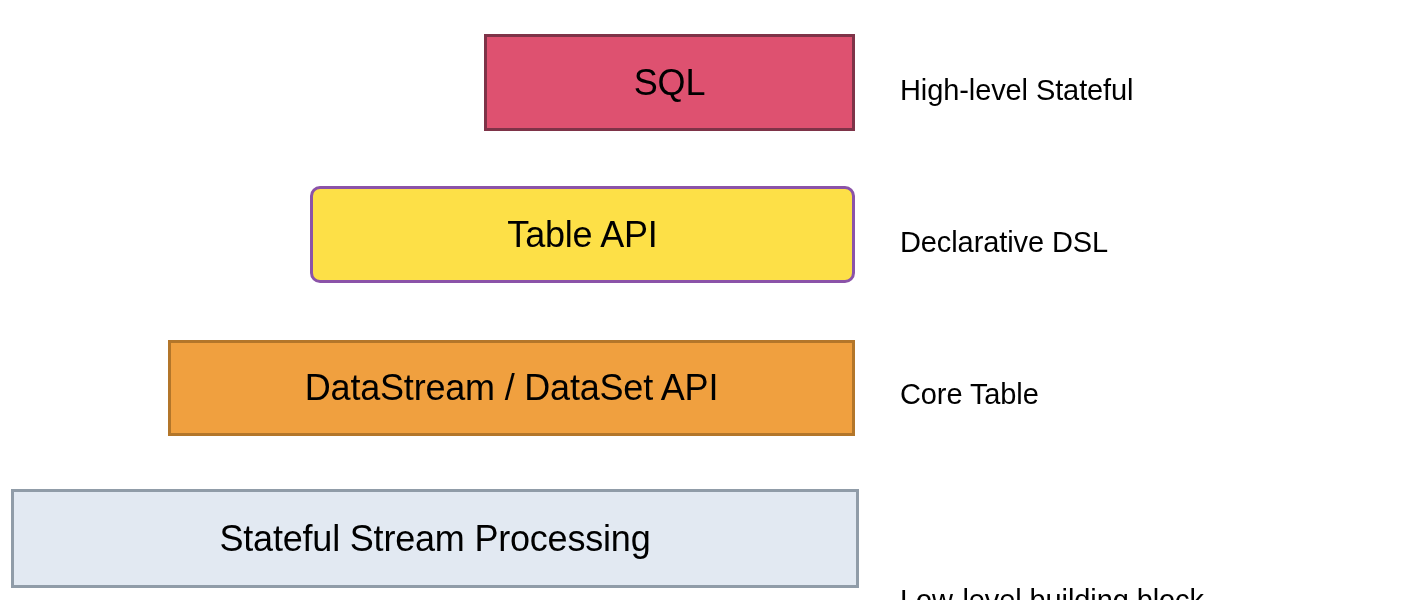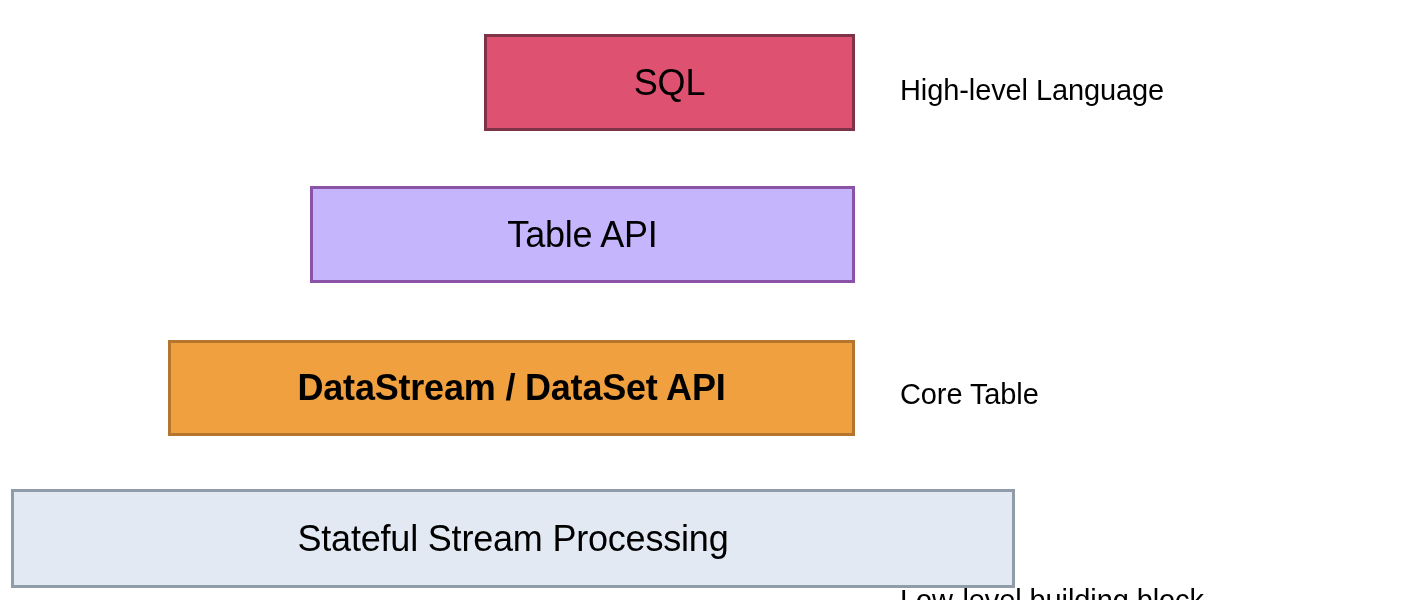--- a/index.html
+++ b/index.html
@@ -101,7 +101,7 @@
   <div class="layer-box" id="box-sql" style="background-color: rgb(222, 81, 112); border-color: rgb(126, 51, 72);">
     <span class="layer-box-label">SQL</span>
   </div>
-  <div class="layer-note" id="note-sql">High-level Language</div>
+  <div class="layer-note" id="note-sql">High-level Stateful</div>
 
   <div class="layer-box" id="box-table-api" style="background-color: #c4b5fd; border-color: rgb(139, 83, 168);">
     <span class="layer-box-label">Table API</span>

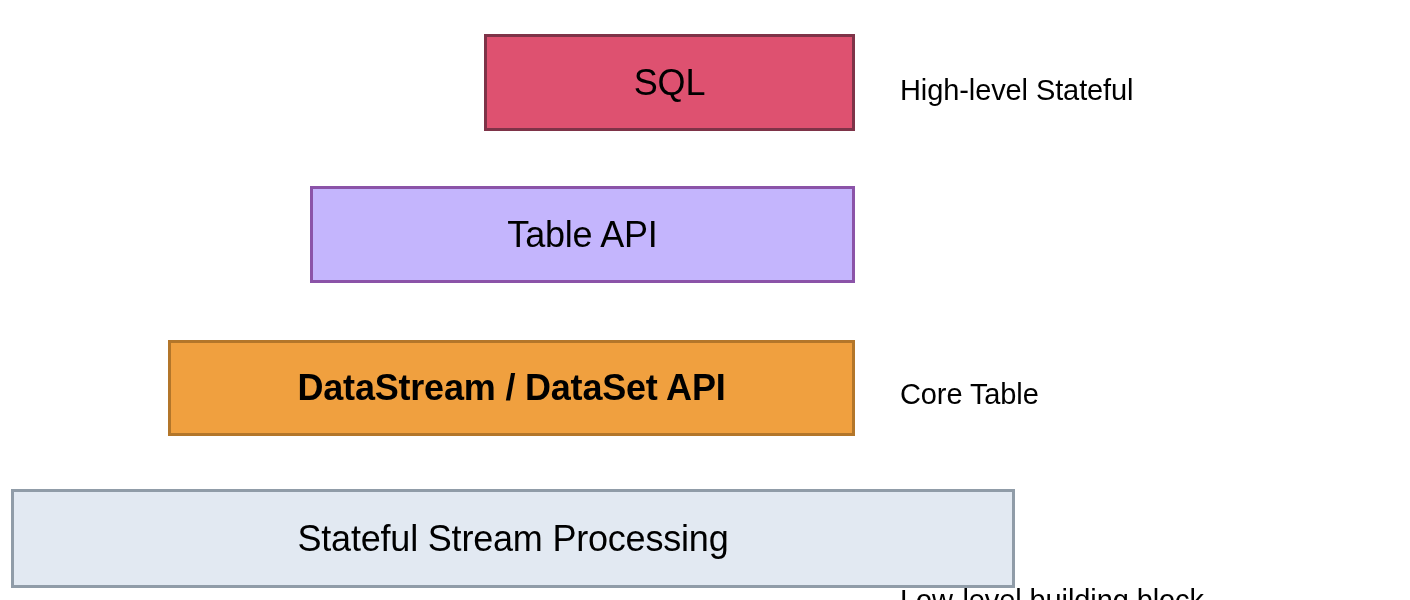--- a/index.html
+++ b/index.html
@@ -103,7 +103,7 @@
   </div>
   <div class="layer-note" id="note-sql">High-level Stateful</div>
 
-  <div class="layer-box" id="box-table-api" style="background-color: #c4b5fd; border-color: rgb(139, 83, 168);">
+  <div class="layer-box" id="box-table-api" style="background-color: #fde047; border-color: rgb(139, 83, 168); border-radius: 10px;">
     <span class="layer-box-label">Table API</span>
   </div>
 

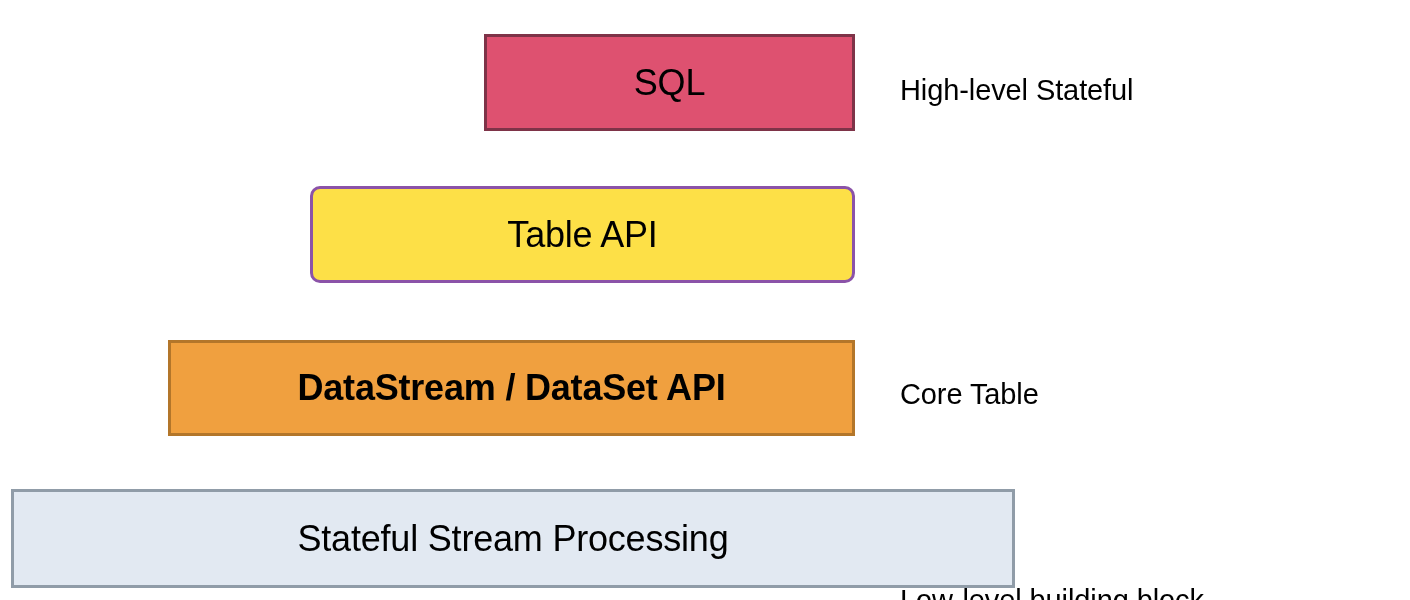--- a/index.html
+++ b/index.html
@@ -106,6 +106,7 @@
   <div class="layer-box" id="box-table-api" style="background-color: #fde047; border-color: rgb(139, 83, 168); border-radius: 10px;">
     <span class="layer-box-label">Table API</span>
   </div>
+  <div class="layer-note" id="note-table-api">Declarative DSL</div>
 
   <div class="layer-box" id="box-datastream" style="background-color: rgb(240, 160, 63); border-color: rgb(179, 118, 42);">
     <span class="layer-box-label">DataStream / DataSet API</span>

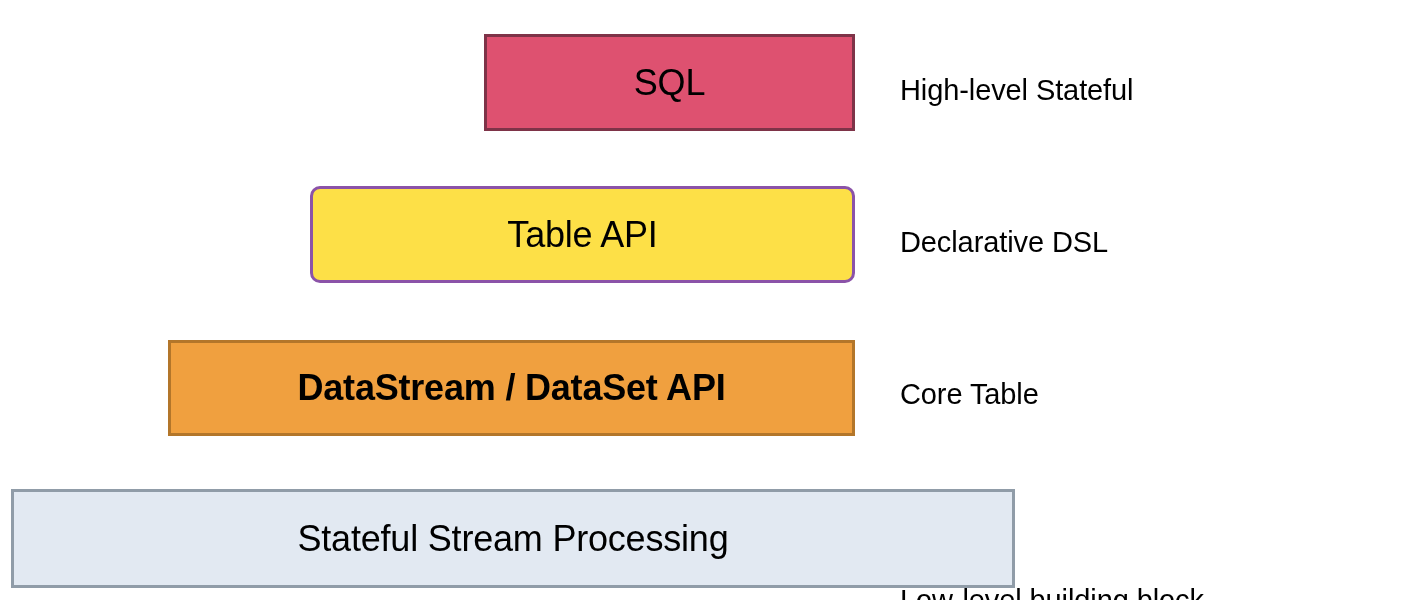--- a/index.html
+++ b/index.html
@@ -74,7 +74,6 @@
     top: 340px;
     width: 687px;
     height: 96px;
-    font-weight: bold;
   }
   #note-datastream {
     left: 900px;

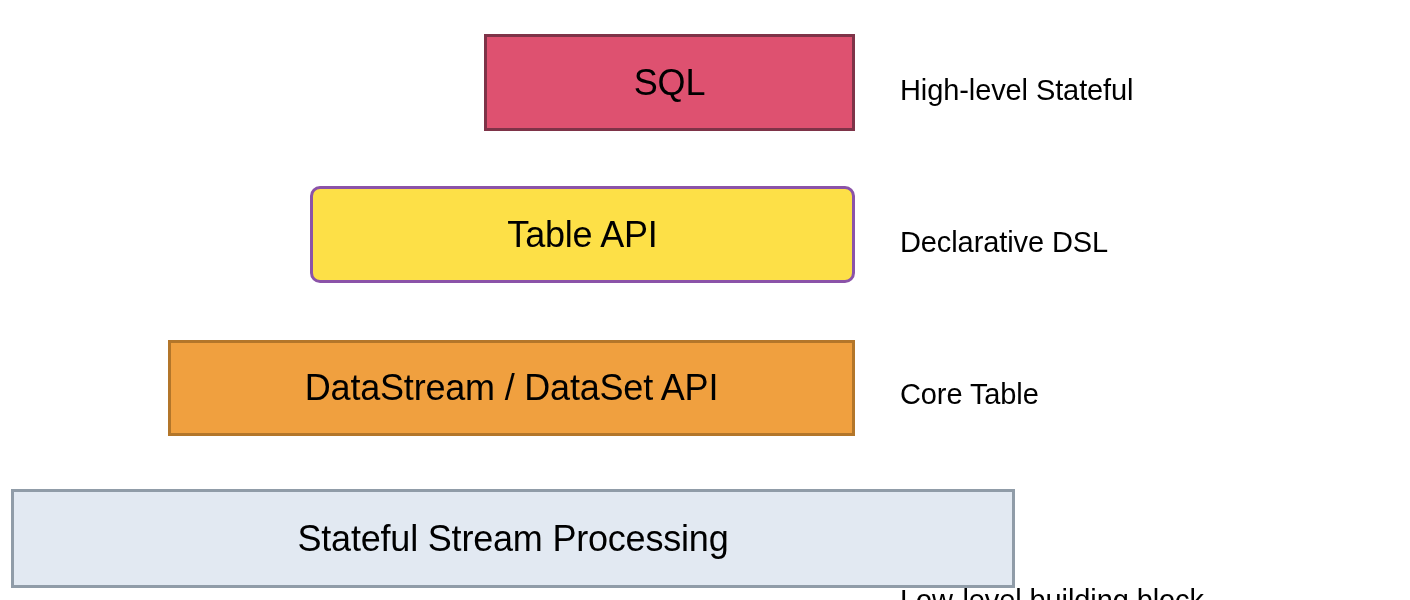--- a/index.html
+++ b/index.html
@@ -84,7 +84,7 @@
   #box-stateful {
     left: 11px;
     top: 489px;
-    width: 1004px;
+    width: 848px;
     height: 99px;
   }
   #note-stateful {

